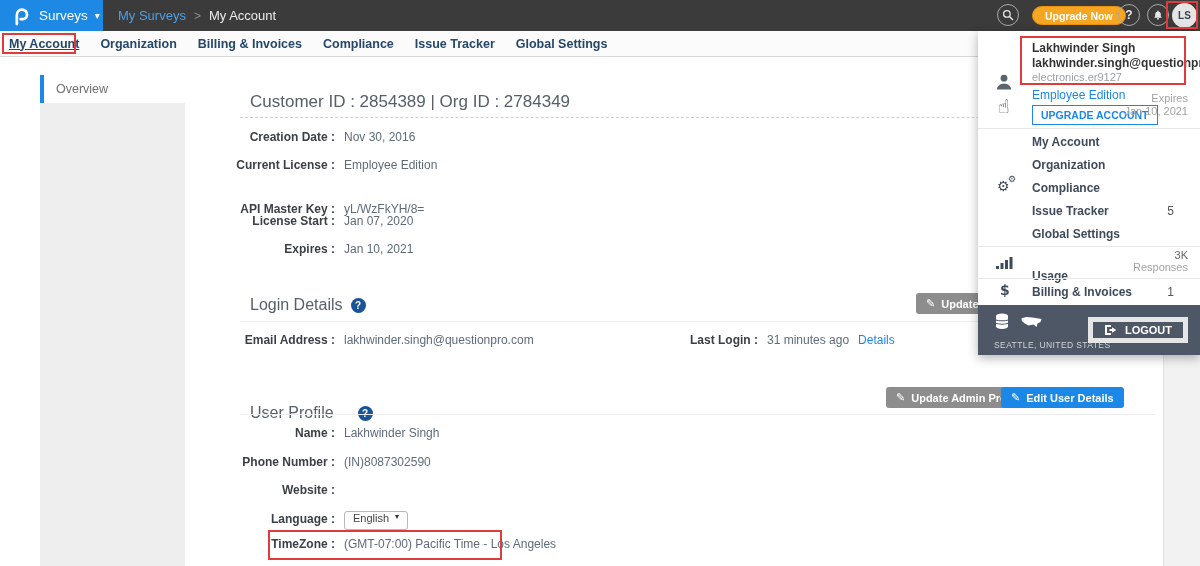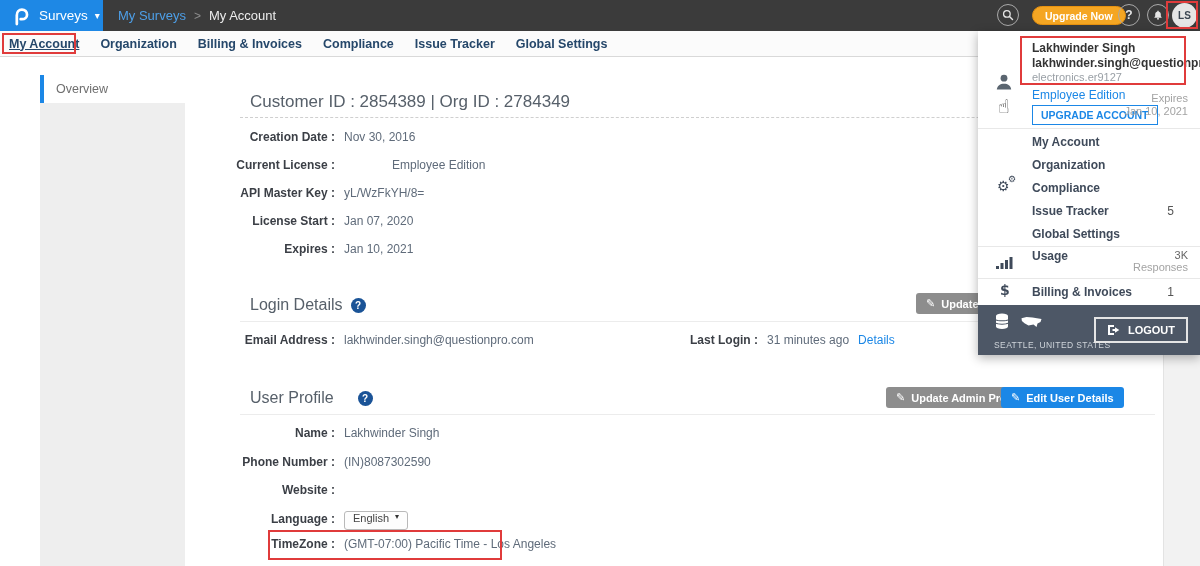--- a/index.html
+++ b/index.html
@@ -126,7 +126,7 @@
   <span class="flabel">Creation Date :</span>
   <span class="fvalue">Nov 30, 2016</span>
 </div>
-<div class="abs frow" style="left:185px; top:158px;gap:48px;">
+<div class="abs frow" style="left:185px; top:158px;">
   <span class="flabel">Current License :</span>
   <span class="fvalue">Employee Edition</span>
 </div>

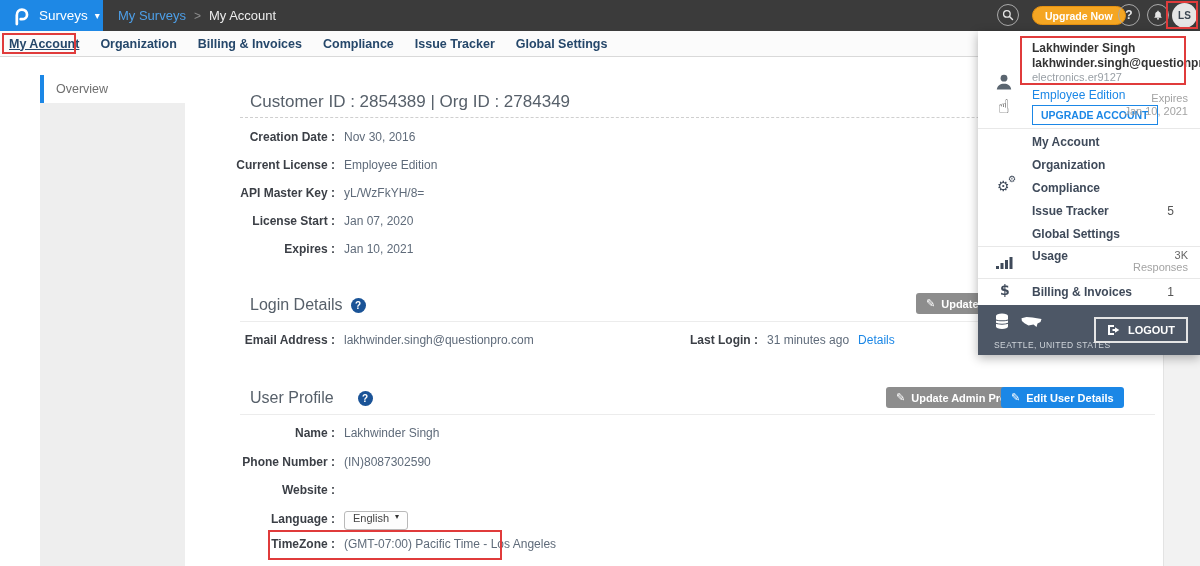--- a/index.html
+++ b/index.html
@@ -130,7 +130,7 @@
   <span class="flabel">Current License :</span>
   <span class="fvalue">Employee Edition</span>
 </div>
-<div class="abs frow" style="left:185px; top:186px;">
+<div class="abs frow" style="left:185px; top:202px;">
   <span class="flabel">API Master Key :</span>
   <span class="fvalue">yL/WzFkYH/8=</span>
 </div>

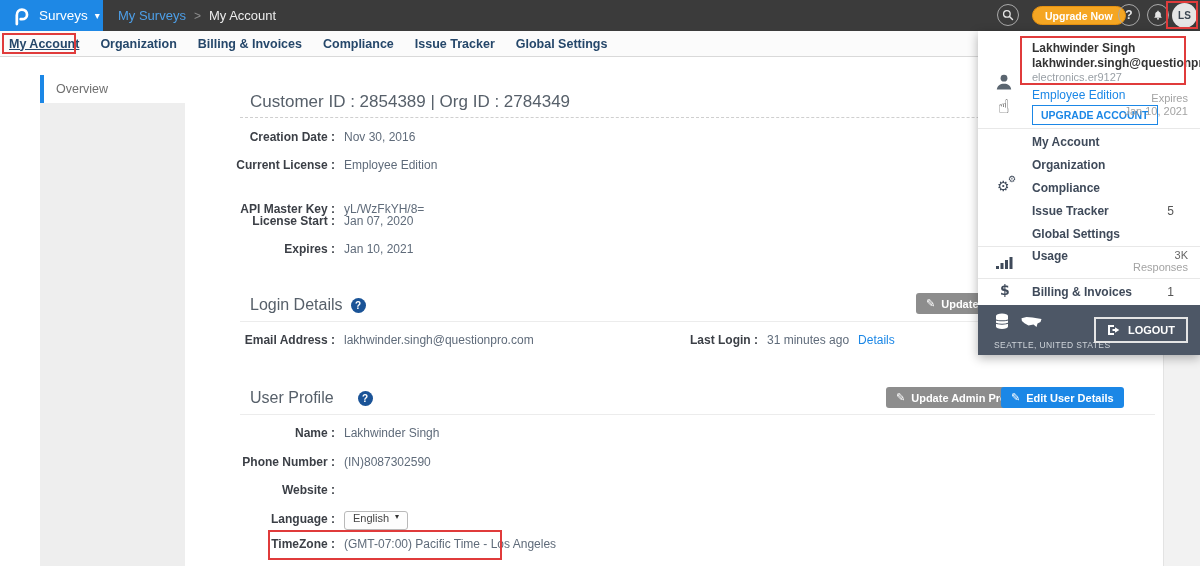--- a/index.html
+++ b/index.html
@@ -249,7 +249,7 @@
       <rect x="9" y="5" width="3" height="9" fill="#3f4a5a"></rect>
       <rect x="13.5" y="2" width="3" height="12" fill="#3f4a5a"></rect>
     </svg>
-    <span class="abs" style="left:54px; top:3px; font-size:12px; font-weight:bold; color:#3f4a5a;">Usage</span>
+    <span class="abs" style="left:54px; top:23px; font-size:12px; font-weight:bold; color:#3f4a5a;">Usage</span>
     <span class="abs" style="right:12px; top:3px; text-align:right; font-size:11px; color:#666;">3K</span>
     <span class="abs" style="right:12px; top:15px; text-align:right; font-size:11px; color:#a3a3a3;">Responses</span>
   </div>

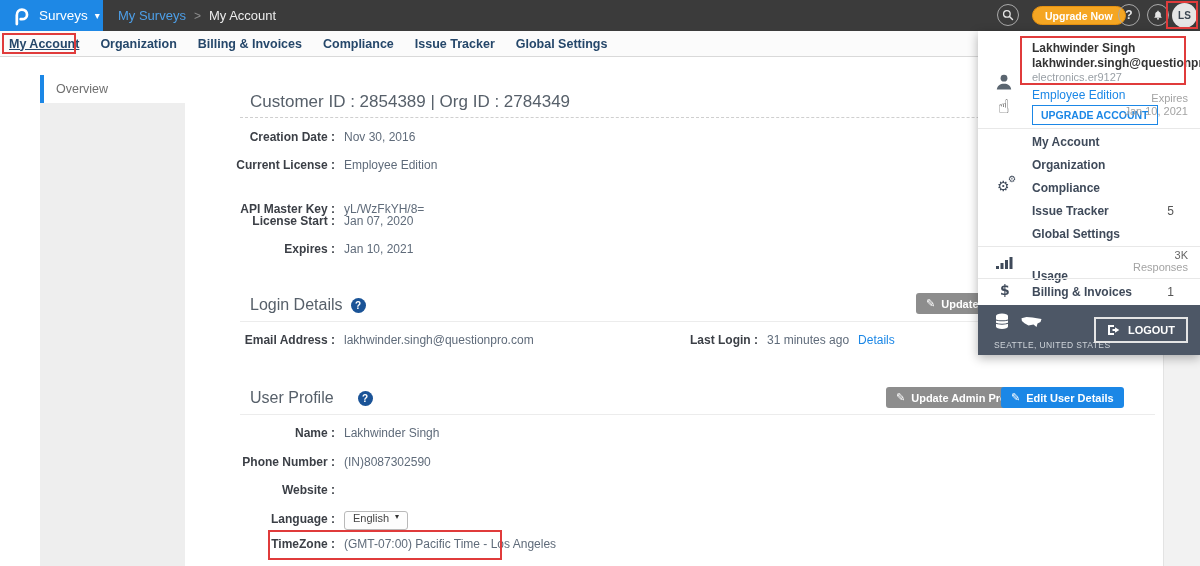--- a/index.html
+++ b/index.html
@@ -68,7 +68,7 @@
   .dd-badge { position:absolute; right:26px; top:4px; font-size:12px; color:#555; }
   #dd-footer { left:0; top:274px; width:222px; height:50px; background:#4d5766; }
   #dd-location { position:absolute; left:16px; bottom:5px; font-size:8.5px; color:#cfd4da; letter-spacing:.4px; }
-  #logout-btn { position:absolute; right:12px; top:12px; height:26px; display:inline-flex; align-items:center; gap:7px; border:2px solid #e5e5e5; background:transparent; color:#fff; font-size:11px; font-weight:bold; padding:0 11px; cursor:pointer; }
+  #logout-btn { position:absolute; right:12px; top:12px; height:26px; display:inline-flex; align-items:center; gap:7px; border:5px solid #e5e5e5; background:transparent; color:#fff; font-size:11px; font-weight:bold; padding:0 11px; cursor:pointer; }
   #hand-cursor { left:20px; top:64px; font-size:19px; color:#3c3c3c; text-shadow:0 0 2px #fff; z-index:5; }
 </style>
 </head>

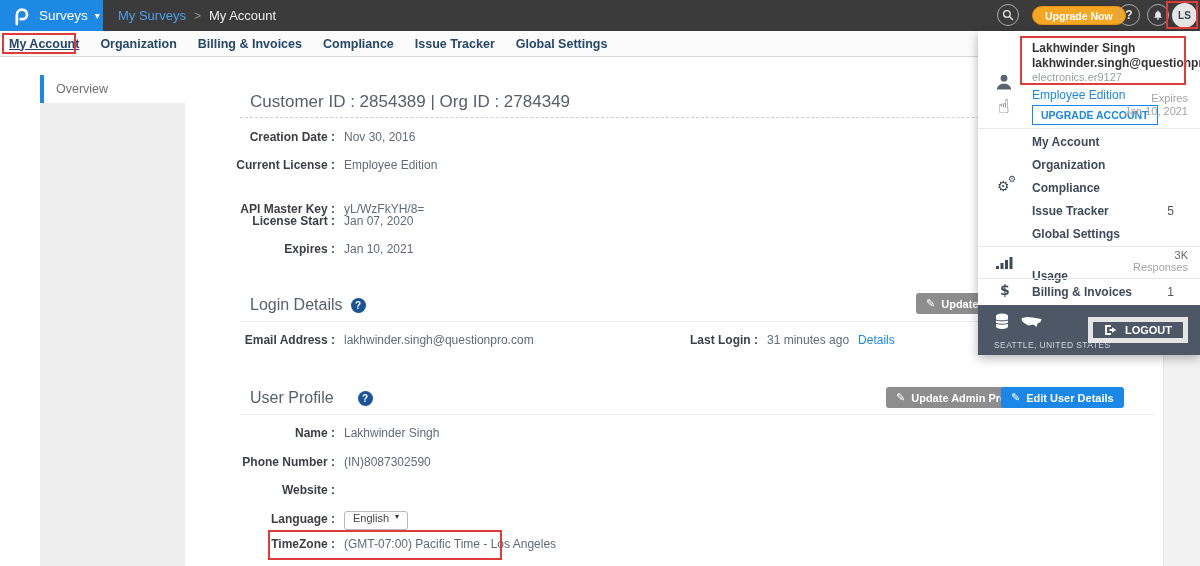--- a/index.html
+++ b/index.html
@@ -163,7 +163,7 @@
   <span class="fvalue link">Details</span>
 </div>
 
-<div class="abs section-heading" style="left:250px; top:389px;gap:24px;">
+<div class="abs section-heading" style="left:250px; top:404px;gap:24px;">
   <span>User Profile</span>
   <span class="q-icon">?</span>
 </div>

